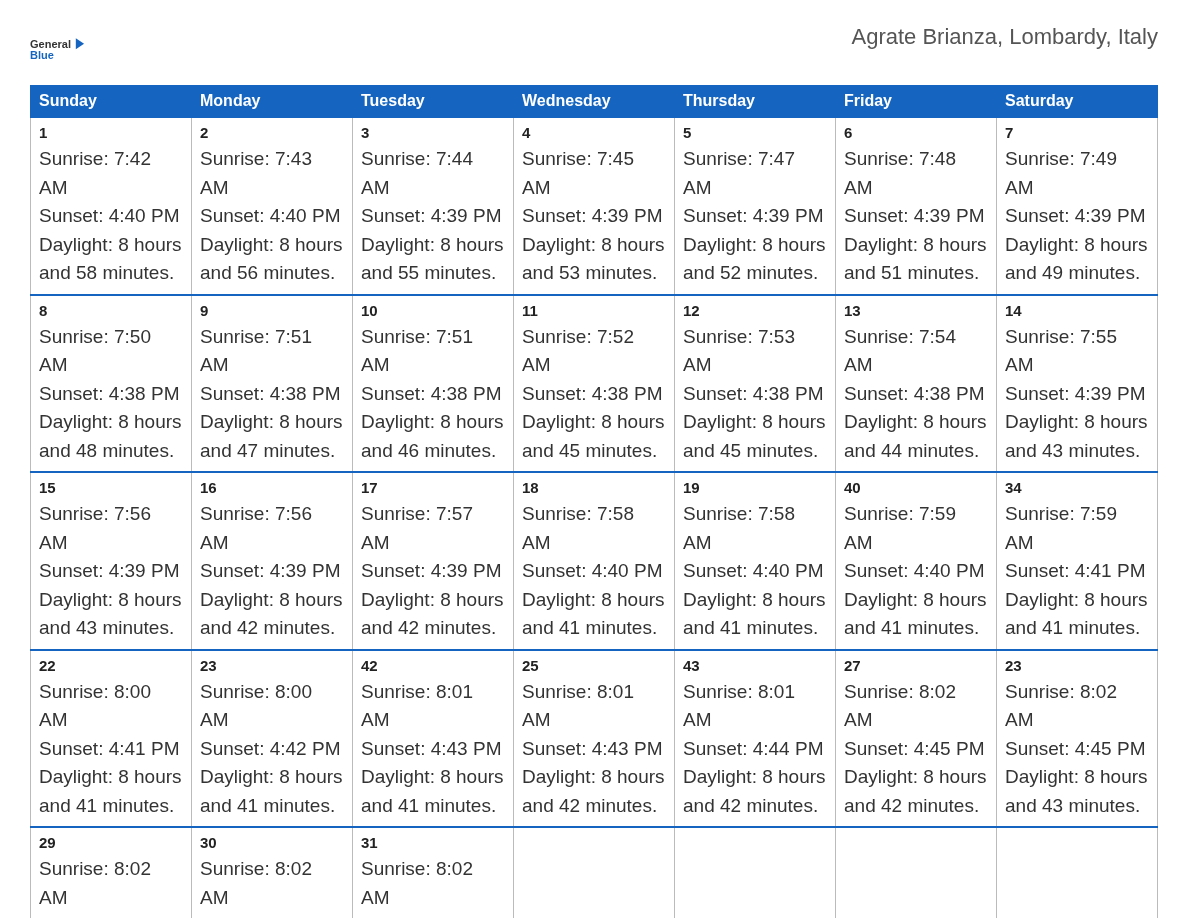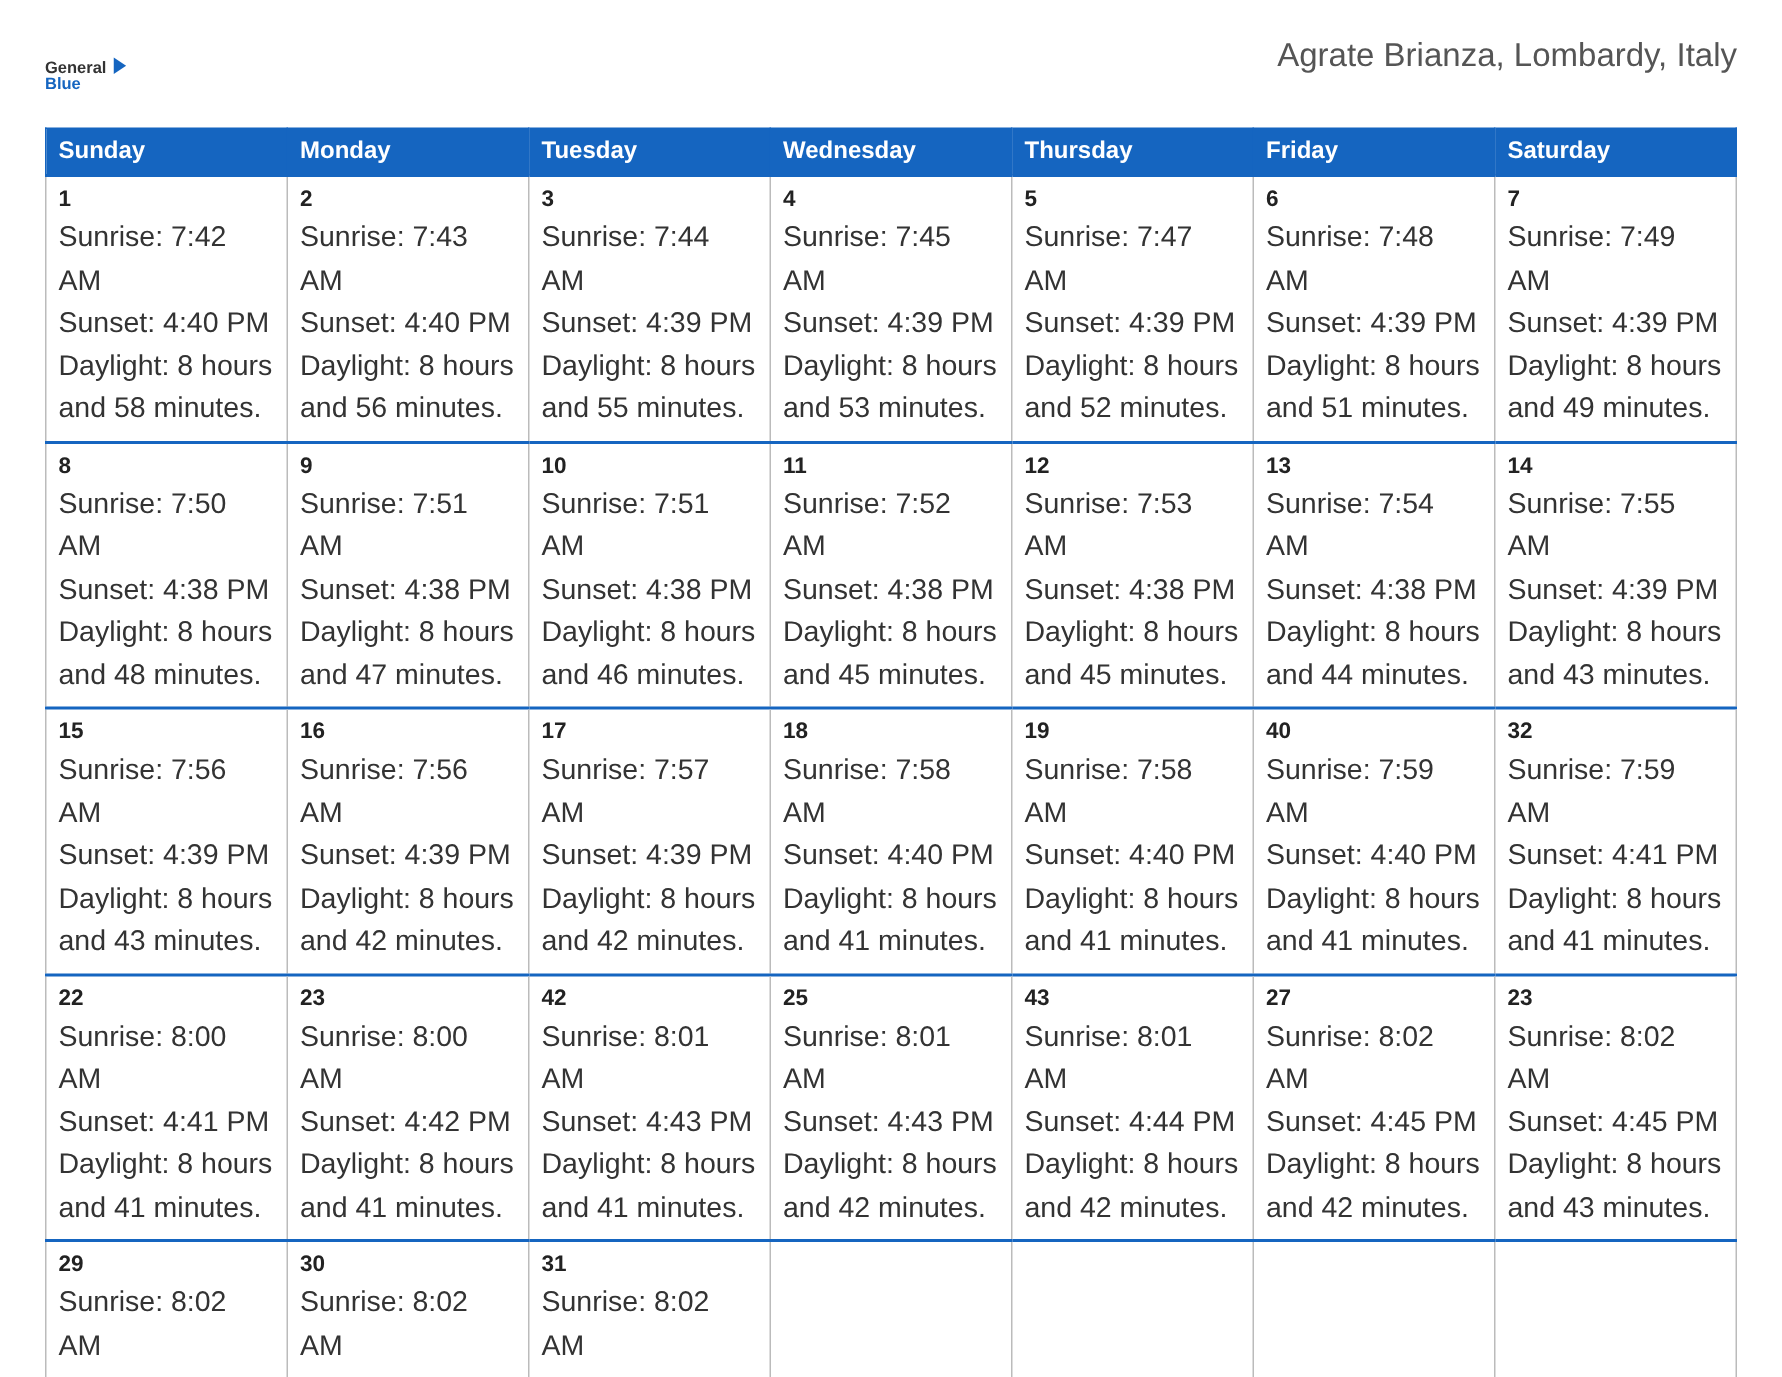--- a/index.html
+++ b/index.html
@@ -201,7 +201,7 @@
           <div class="day-info">Sunrise: 7:59 AM<br>Sunset: 4:40 PM<br>Daylight: 8 hours<br>and 41 minutes.</div>
         </td>
         <td>
-          <span class="day-number">32</span>
+          <span class="day-number">34</span>
           <div class="day-info">Sunrise: 7:59 AM<br>Sunset: 4:41 PM<br>Daylight: 8 hours<br>and 41 minutes.</div>
         </td>
       </tr>

